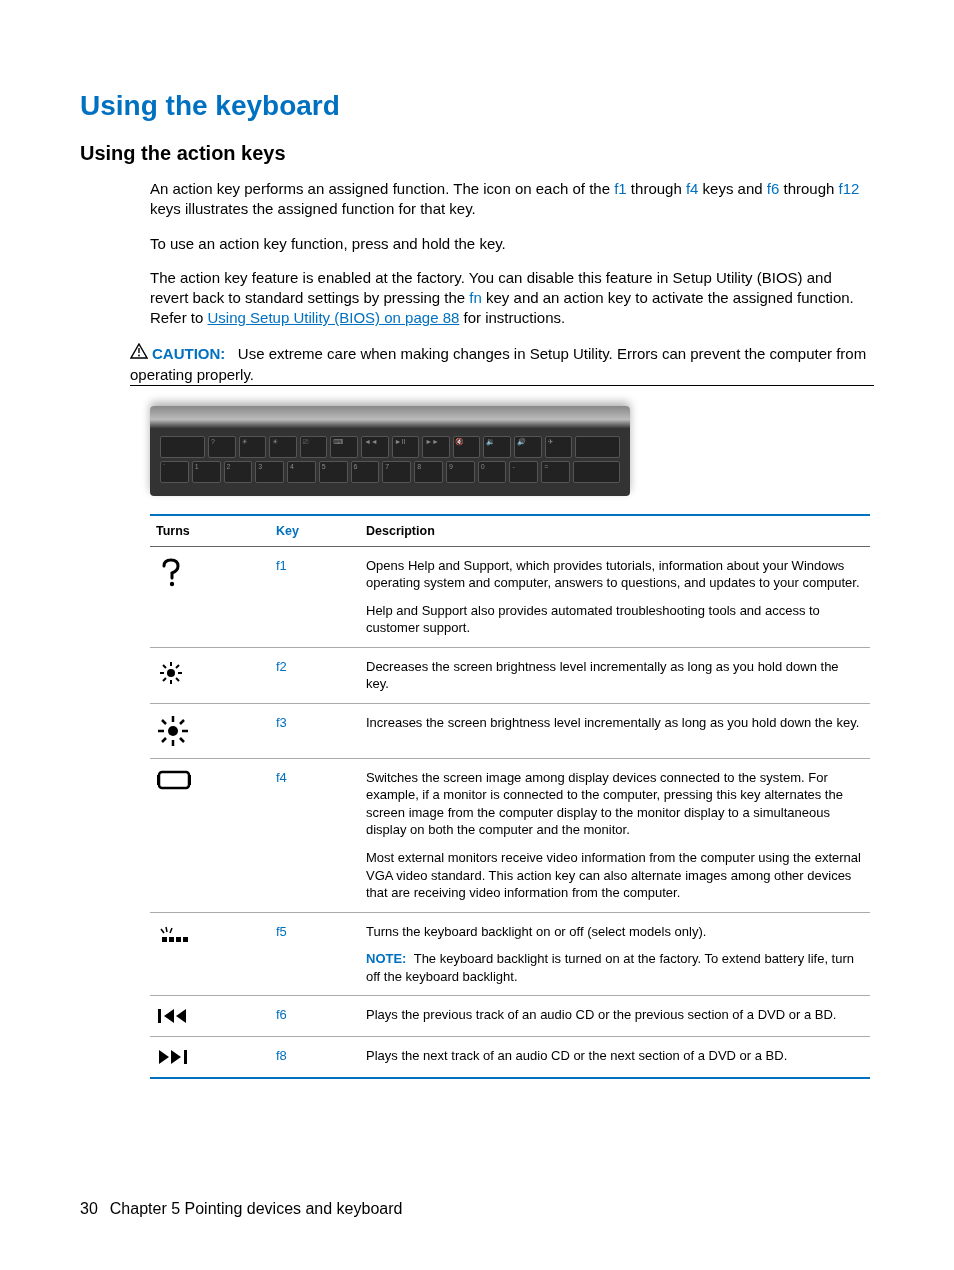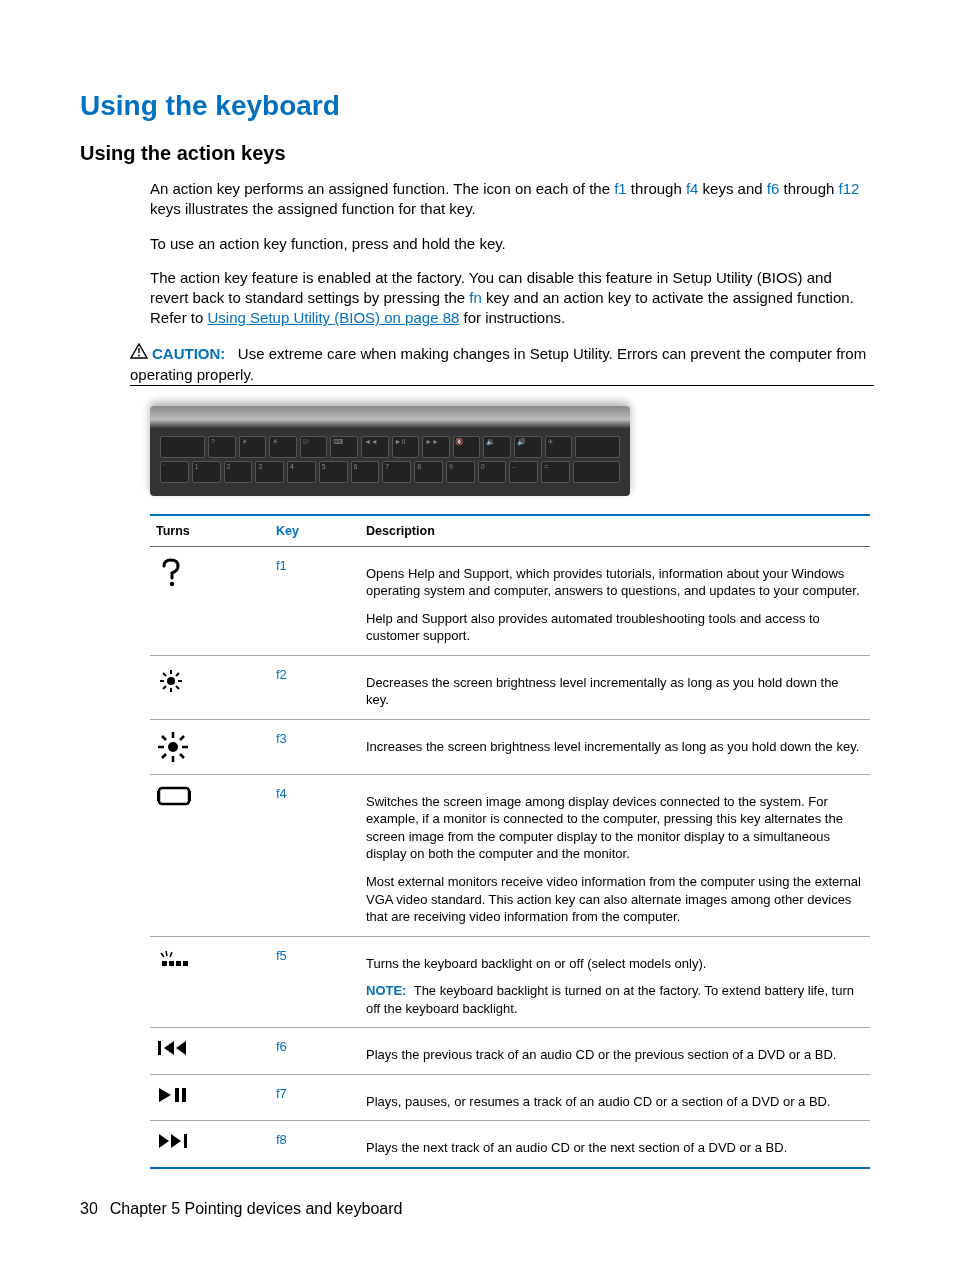--- a/index.html
+++ b/index.html
@@ -110,7 +110,7 @@
   .col-icon { width: 120px; }
   .col-key { width: 90px; color: #0070c0; margin-top: 36px; }
   .col-desc { }
-  .desc-para { margin-bottom: 10px; margin-top: 8px; }
+  .desc-para { margin-bottom: 10px; }
   .desc-para:last-child { margin-bottom: 0; }
   .note-label { color: #0070c0; font-weight: bold; }
   .icon-cell svg { display: block; }

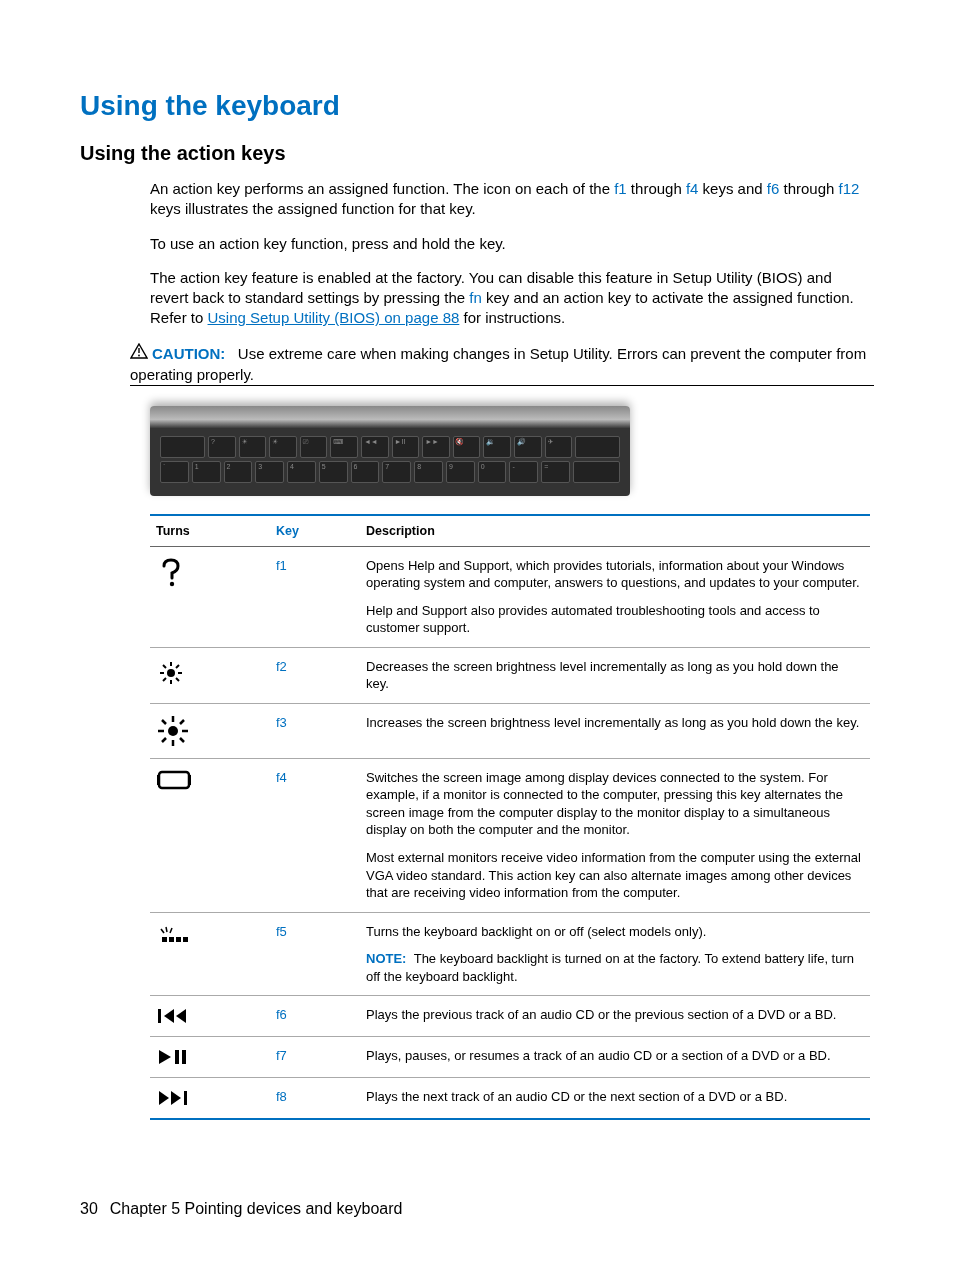--- a/index.html
+++ b/index.html
@@ -305,19 +305,6 @@
       </td>
     </tr>
 
-    <tr>
-      <td class="icon-cell">
-        <svg width="36" height="20" viewBox="0 0 36 20">
-            <path d="M3 3 L15 10 L3 17 Z" fill="#000"></path>
-            <rect x="19" y="3" width="4" height="14" fill="#000"></rect>
-            <rect x="26" y="3" width="4" height="14" fill="#000"></rect>
-          </svg>
-      </td>
-      <td class="col-key">f7</td>
-      <td>
-        <div class="desc-para">Plays, pauses, or resumes a track of an audio CD or a section of a DVD or a BD.</div>
-      </td>
-    </tr>
 
     <tr>
       <td class="icon-cell">

